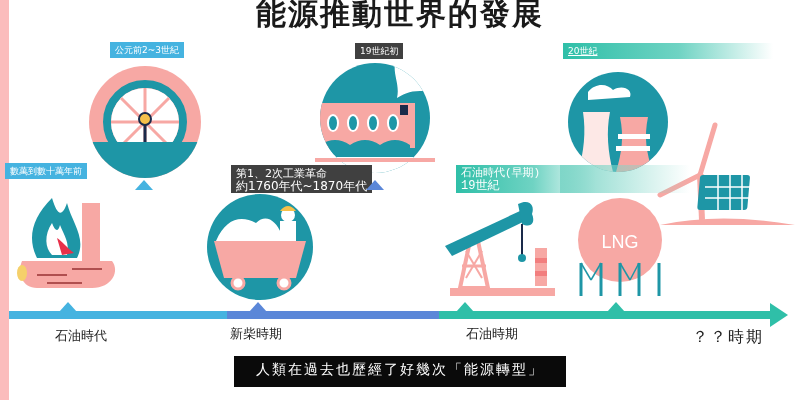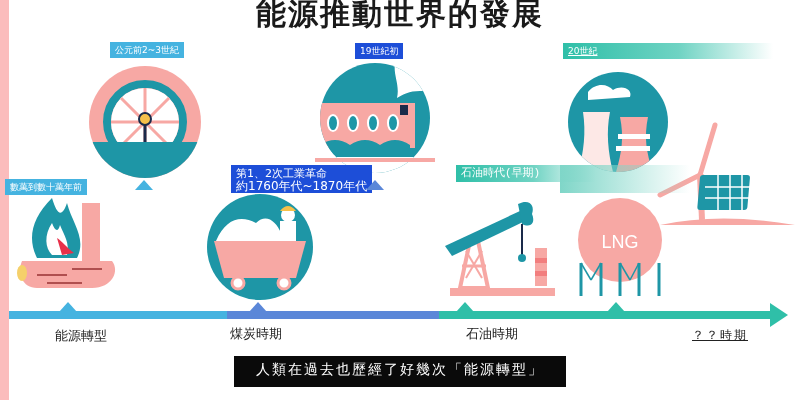--- a/index.html
+++ b/index.html
@@ -9,7 +9,7 @@
   .title { position:absolute; left:0; width:800px; top:-6px; text-align:center; font-size:30px; font-weight:bold; color:#1a1a1a; letter-spacing:2px; }
   .tag { position:absolute; color:#fff; font-size:9px; line-height:14px; padding:1px 5px; white-space:nowrap; }
   .tag.blue { background:#45b3e0; }
-  .tag.indigo { background:#1d4ed8; }
+  .tag.indigo { background:#404040; }
   .tag.teal { background:linear-gradient(90deg,#2fbfa8 0%,#6fd3c3 55%,rgba(255,255,255,0) 100%); }
   .tag .sub { display:block; font-size:12px; line-height:11px; }
   .tag.big { font-size:11px; line-height:15px; }

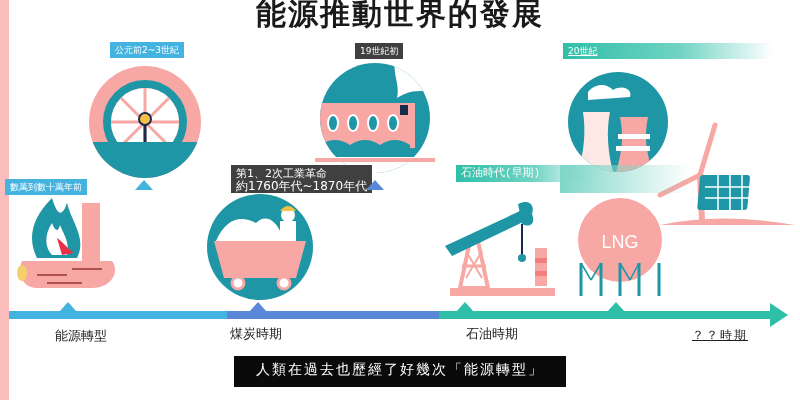--- a/index.html
+++ b/index.html
@@ -164,7 +164,7 @@
   </g>
 </svg>
 
-<div class="tag blue" style="left:5px;top:179px;">
+<div class="tag blue" style="left:5px;top:163px;">
   <span>數萬到數十萬年前</span>
 </div>
 <div class="tag blue" style="left:110px;top:42px;">

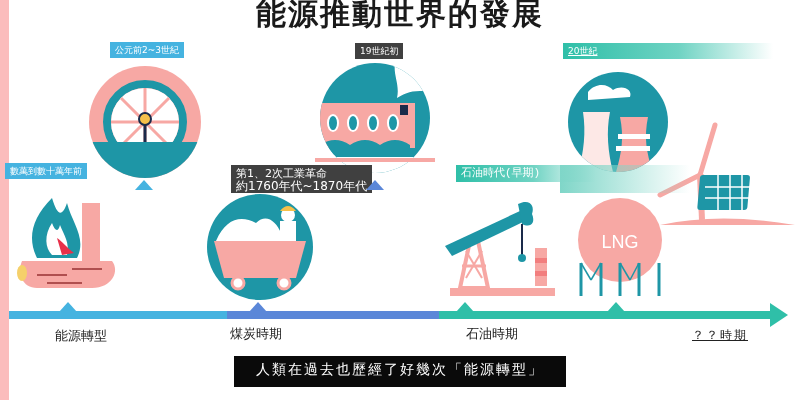--- a/index.html
+++ b/index.html
@@ -179,6 +179,7 @@
 </div>
 <div class="tag teal big" style="left:456px;top:165px;width:140px;font-family:Liberation Mono, monospace;">
   <span>石油時代(早期)</span>
+  <span class="sub">19世紀</span>
 </div>
 <div class="tag teal" style="left:563px;top:43px;width:210px;text-decoration:underline;">
   <span>20世紀</span>

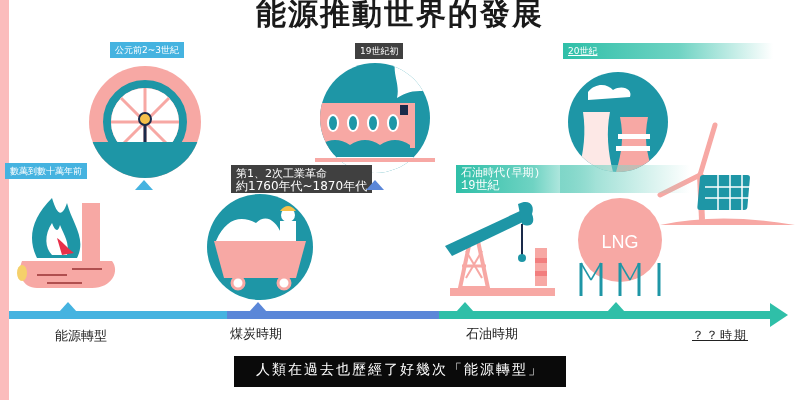--- a/index.html
+++ b/index.html
@@ -199,7 +199,7 @@
 <div class="marker" style="left:456px;top:302px;border-bottom-color:#2fbfa8;"></div>
 <div class="marker" style="left:607px;top:302px;border-bottom-color:#2fbfa8;"></div>
 
-<div class="period" style="left:55px;top:327px;">能源轉型</div>
+<div class="period" style="left:55px;top:327px;">石油時代</div>
 <div class="period" style="left:230px;top:325px;">煤炭時期</div>
 <div class="period" style="left:466px;top:325px;">石油時期</div>
 <div class="period big" style="left:692px;top:327px;">？？時期</div>

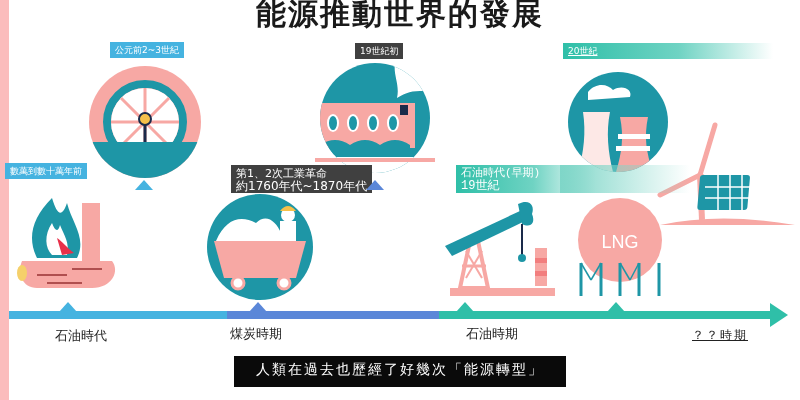--- a/index.html
+++ b/index.html
@@ -200,7 +200,7 @@
 <div class="marker" style="left:607px;top:302px;border-bottom-color:#2fbfa8;"></div>
 
 <div class="period" style="left:55px;top:327px;">石油時代</div>
-<div class="period" style="left:230px;top:325px;">煤炭時期</div>
+<div class="period" style="left:230px;top:325px;">新柴時期</div>
 <div class="period" style="left:466px;top:325px;">石油時期</div>
 <div class="period big" style="left:692px;top:327px;">？？時期</div>
 

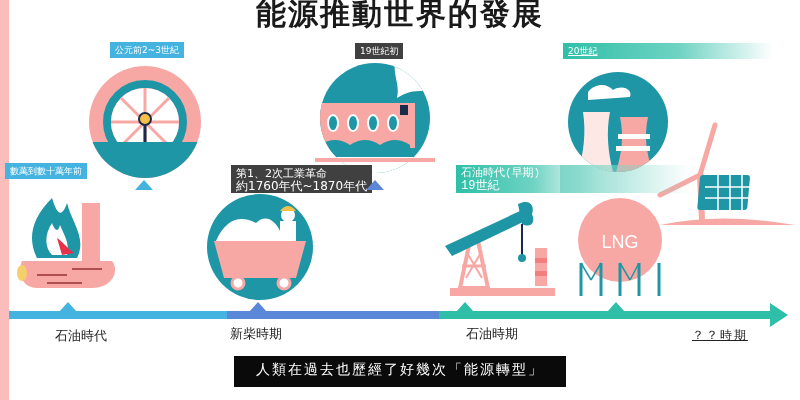--- a/index.html
+++ b/index.html
@@ -17,7 +17,7 @@
   .axis-seg { position:absolute; height:8px; top:311px; }
   .axis-arrow { position:absolute; left:770px; top:303px; width:0; height:0; border-top:12px solid transparent; border-bottom:12px solid transparent; border-left:18px solid #2fbfa8; }
   .period { position:absolute; font-size:13px; color:#222; white-space:nowrap; }
-  .period.big { font-size:12px; letter-spacing:2px;text-decoration:underline; }
+  .period.big { font-size:16px; letter-spacing:2px; }
   .subtitle { position:absolute; left:234px; top:356px; width:332px; height:31px; background:#0a0a0a; color:#fff; font-size:14px; text-align:center; line-height:27px; letter-spacing:2px; }
   svg { position:absolute; overflow:visible; }
 </style>

